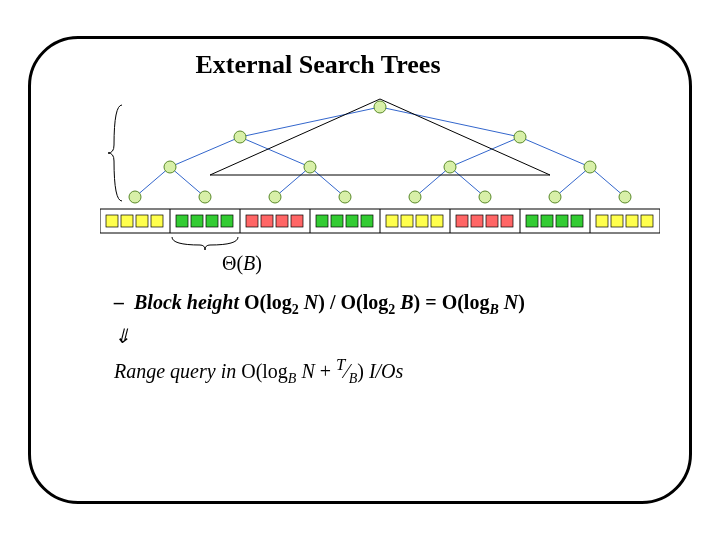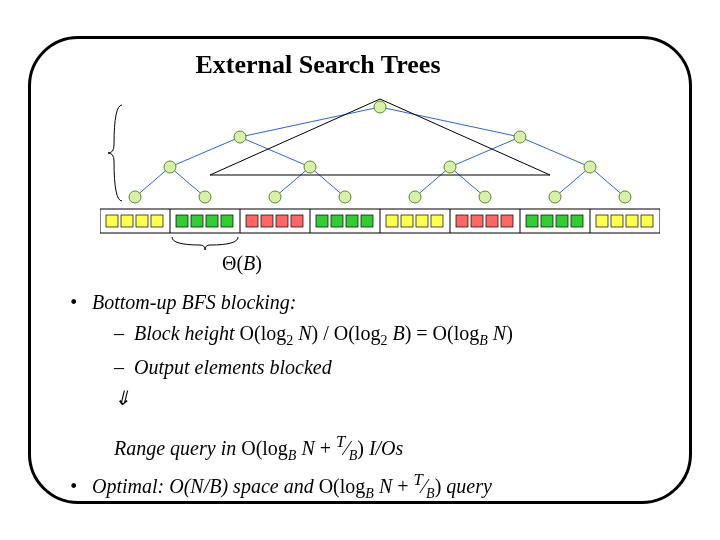--- a/index.html
+++ b/index.html
@@ -126,7 +126,6 @@
   </div>
 
   <div class="bullets">
-    <div class="b1"><span class="bullet-dot">•</span><span>Bottom-up BFS blocking:</span></div>
     <div class="sub">–&nbsp;&nbsp;<span>Block height </span><span class="formula">O(log<sub>2</sub> <i>N</i>) / O(log<sub>2</sub> <i>B</i>) = O(log<sub><i>B</i></sub> <i>N</i>)</span></div>
     <div class="sub">–&nbsp;&nbsp;<span>Output elements blocked</span></div>
     <div class="arrow">⇓</div>

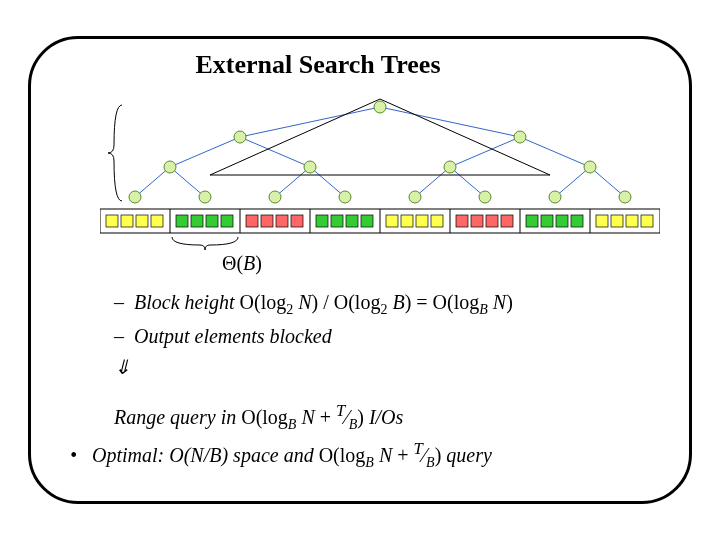--- a/index.html
+++ b/index.html
@@ -9,7 +9,7 @@
   .tree{position:absolute;left:100px;top:95px;width:560px;height:180px;}
   .bullets{position:absolute;left:70px;top:288px;width:600px;font-style:italic;font-size:20px;line-height:1.45;}
   .b1{margin:0 0 2px 0;}
-  .sub{margin:0 0 2px 44px;}
+  .sub{margin:0 0 2px 44px;font-weight:bold;}
   .arrow{margin:0 0 2px 44px;}
   .b2{margin:17px 0 2px 44px;}
   .b3{margin:2px 0 0 0;}

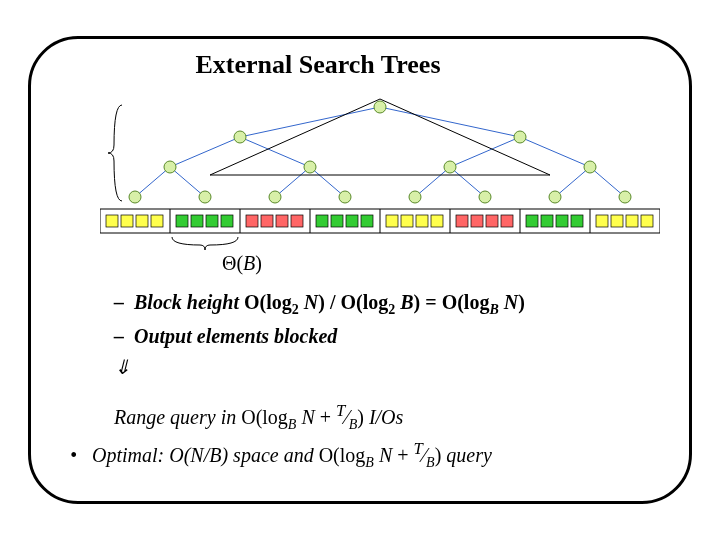--- a/index.html
+++ b/index.html
@@ -127,7 +127,6 @@
 
   <div class="bullets">
     <div class="sub">–&nbsp;&nbsp;<span>Block height </span><span class="formula">O(log<sub>2</sub> <i>N</i>) / O(log<sub>2</sub> <i>B</i>) = O(log<sub><i>B</i></sub> <i>N</i>)</span></div>
-    <div class="sub">–&nbsp;&nbsp;<span>Output elements blocked</span></div>
     <div class="arrow">⇓</div>
     <div class="b2"><span>Range query in </span><span class="formula">O(log<sub><i>B</i></sub> <i>N</i> + <sup><i>T</i></sup>⁄<sub><i>B</i></sub>)</span><span> I/Os</span></div>
     <div class="b3"><span class="bullet-dot">•</span><span>Optimal:</span><span>  O(N/B) space and </span><span class="formula">O(log<sub><i>B</i></sub> <i>N</i> + <sup><i>T</i></sup>⁄<sub><i>B</i></sub>)</span><span> query</span></div>

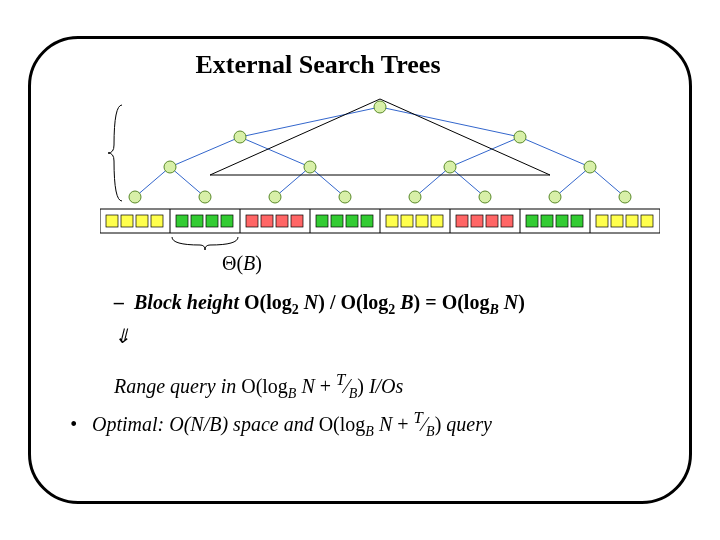--- a/index.html
+++ b/index.html
@@ -11,7 +11,7 @@
   .b1{margin:0 0 2px 0;}
   .sub{margin:0 0 2px 44px;font-weight:bold;}
   .arrow{margin:0 0 2px 44px;}
-  .b2{margin:17px 0 2px 44px;}
+  .b2{margin:2px 0 2px 44px;}
   .b3{margin:2px 0 0 0;}
   .bullet-dot{display:inline-block;width:22px;}
   sub{font-size:0.7em;}

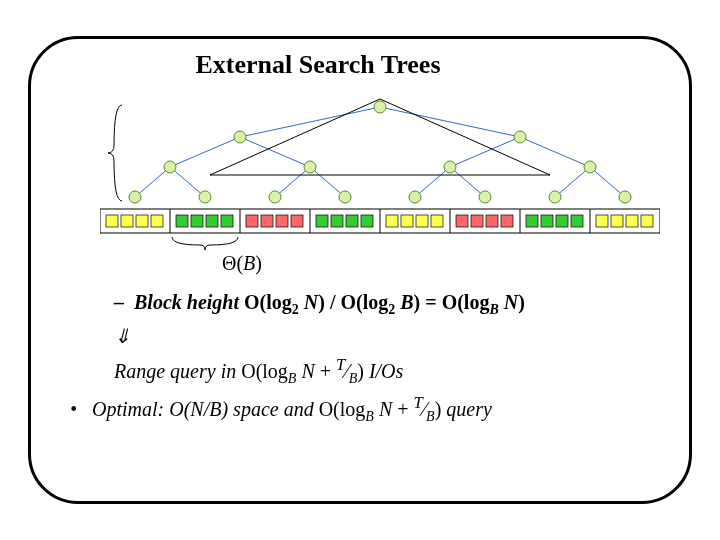--- a/index.html
+++ b/index.html
@@ -129,7 +129,6 @@
     <div class="sub">–&nbsp;&nbsp;<span>Block height </span><span class="formula">O(log<sub>2</sub> <i>N</i>) / O(log<sub>2</sub> <i>B</i>) = O(log<sub><i>B</i></sub> <i>N</i>)</span></div>
     <div class="arrow">⇓</div>
     <div class="b2"><span>Range query in </span><span class="formula">O(log<sub><i>B</i></sub> <i>N</i> + <sup><i>T</i></sup>⁄<sub><i>B</i></sub>)</span><span> I/Os</span></div>
-    <div class="b3"><span class="bullet-dot">•</span><span>Optimal:</span><span>  O(N/B) space and </span><span class="formula">O(log<sub><i>B</i></sub> <i>N</i> + <sup><i>T</i></sup>⁄<sub><i>B</i></sub>)</span><span> query</span></div>
   </div>
 </div>
 

